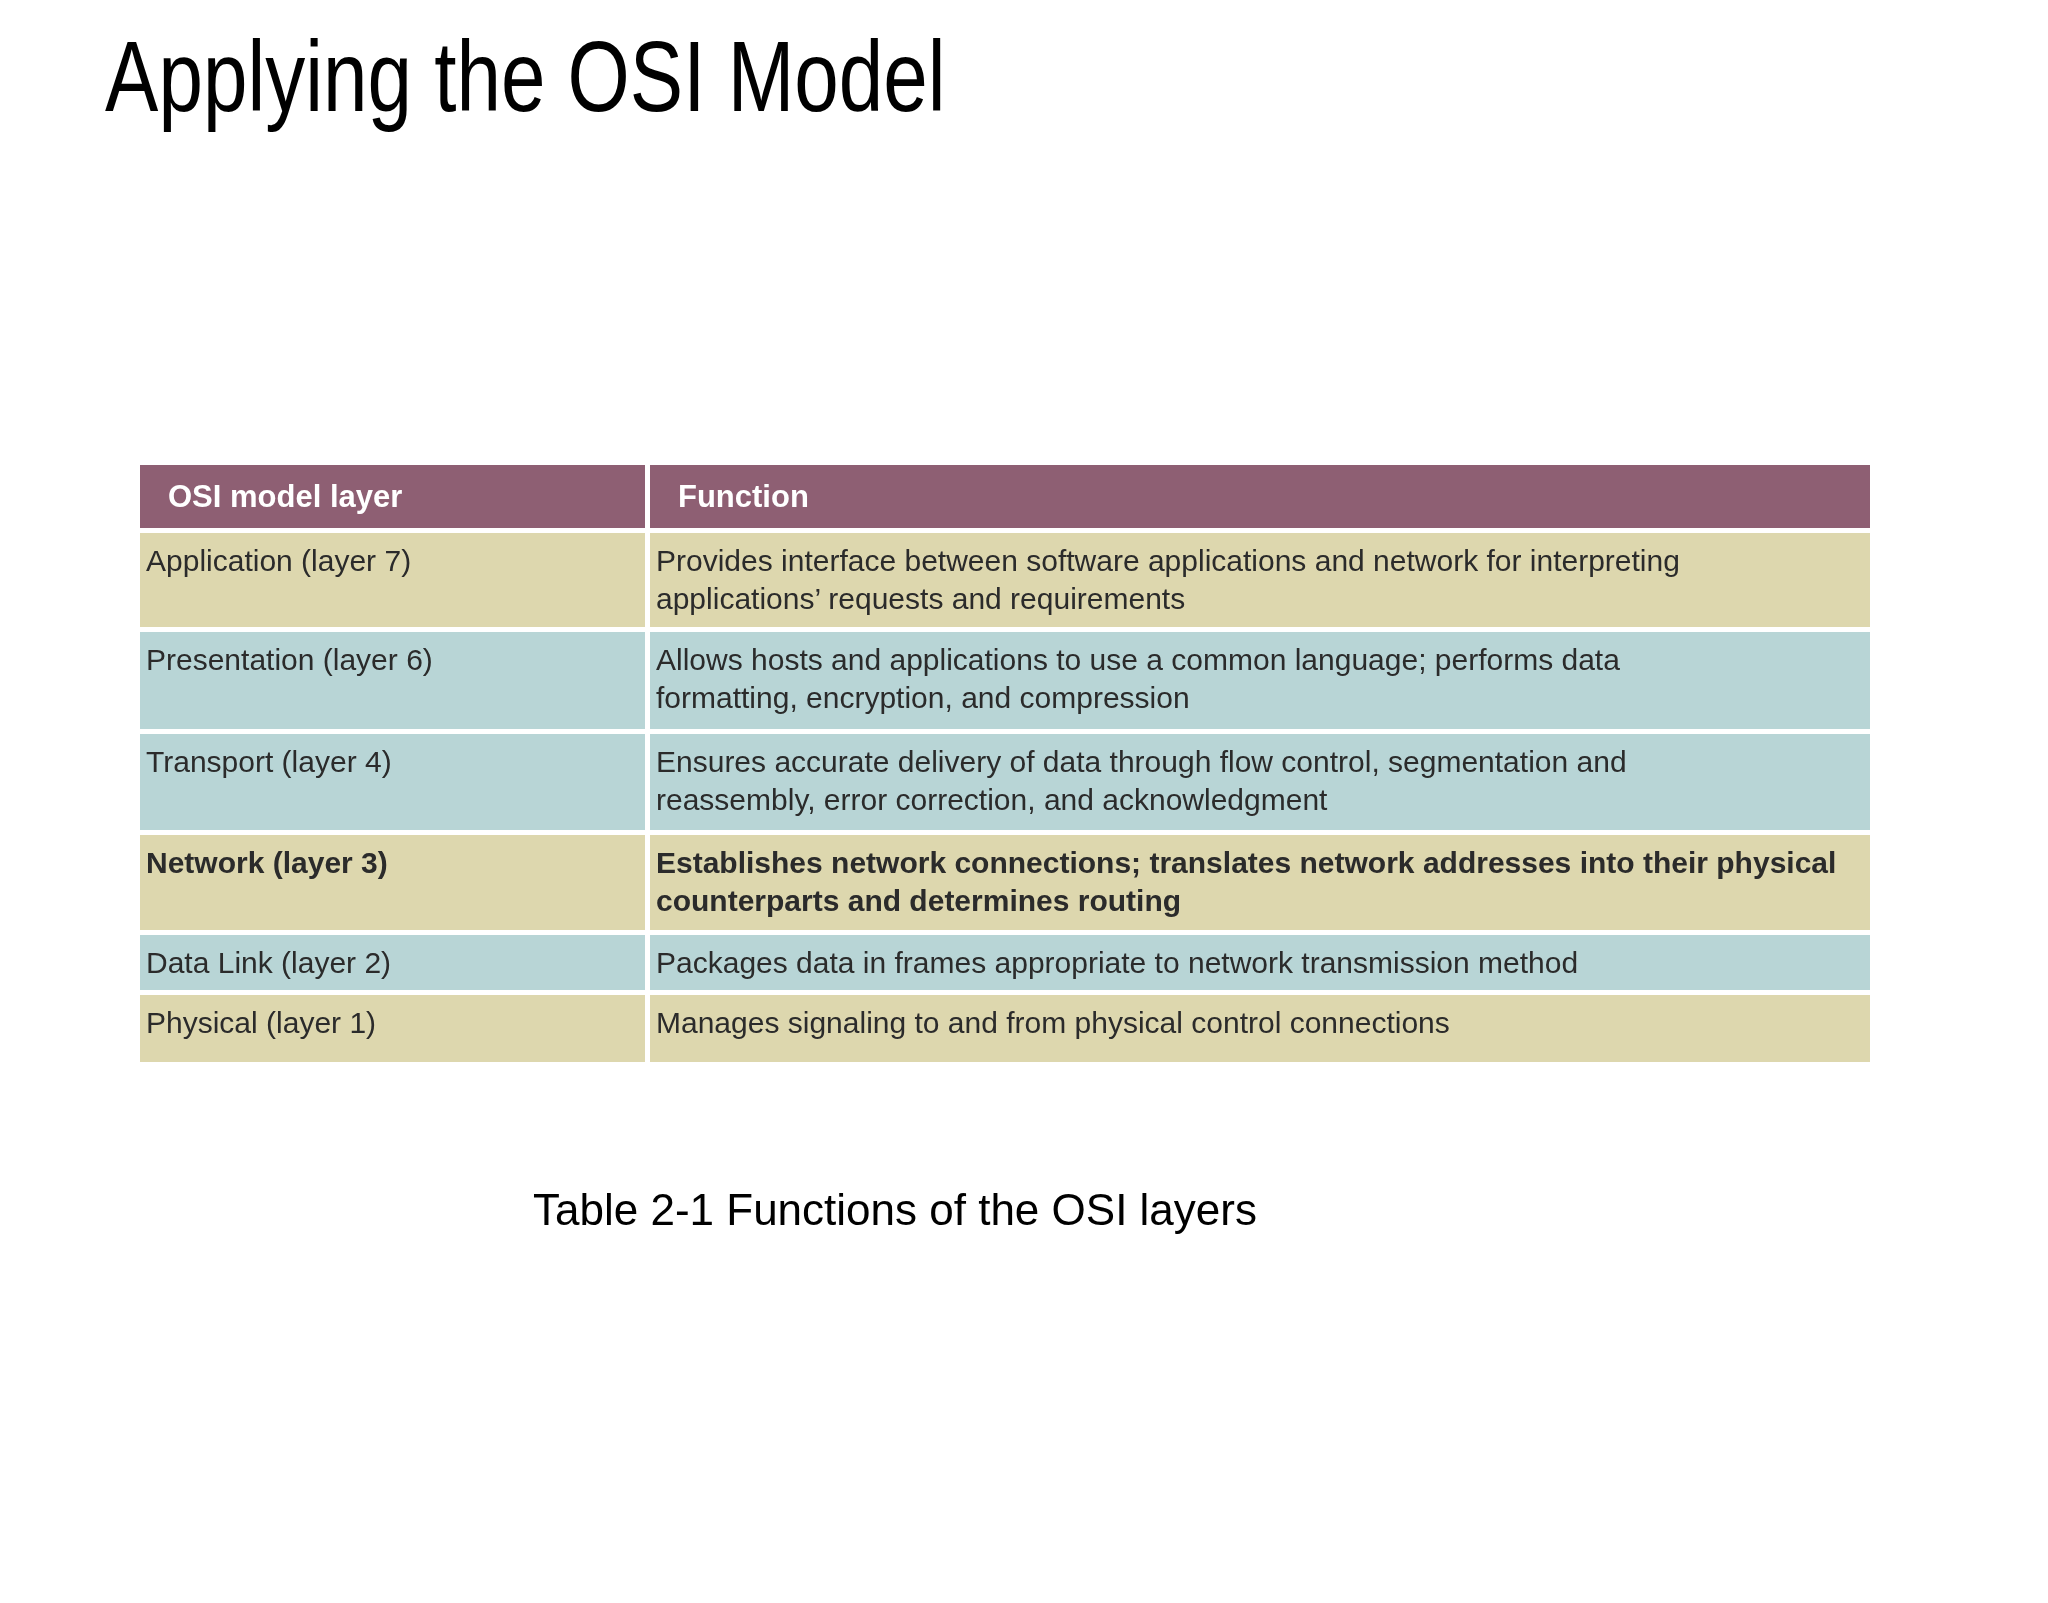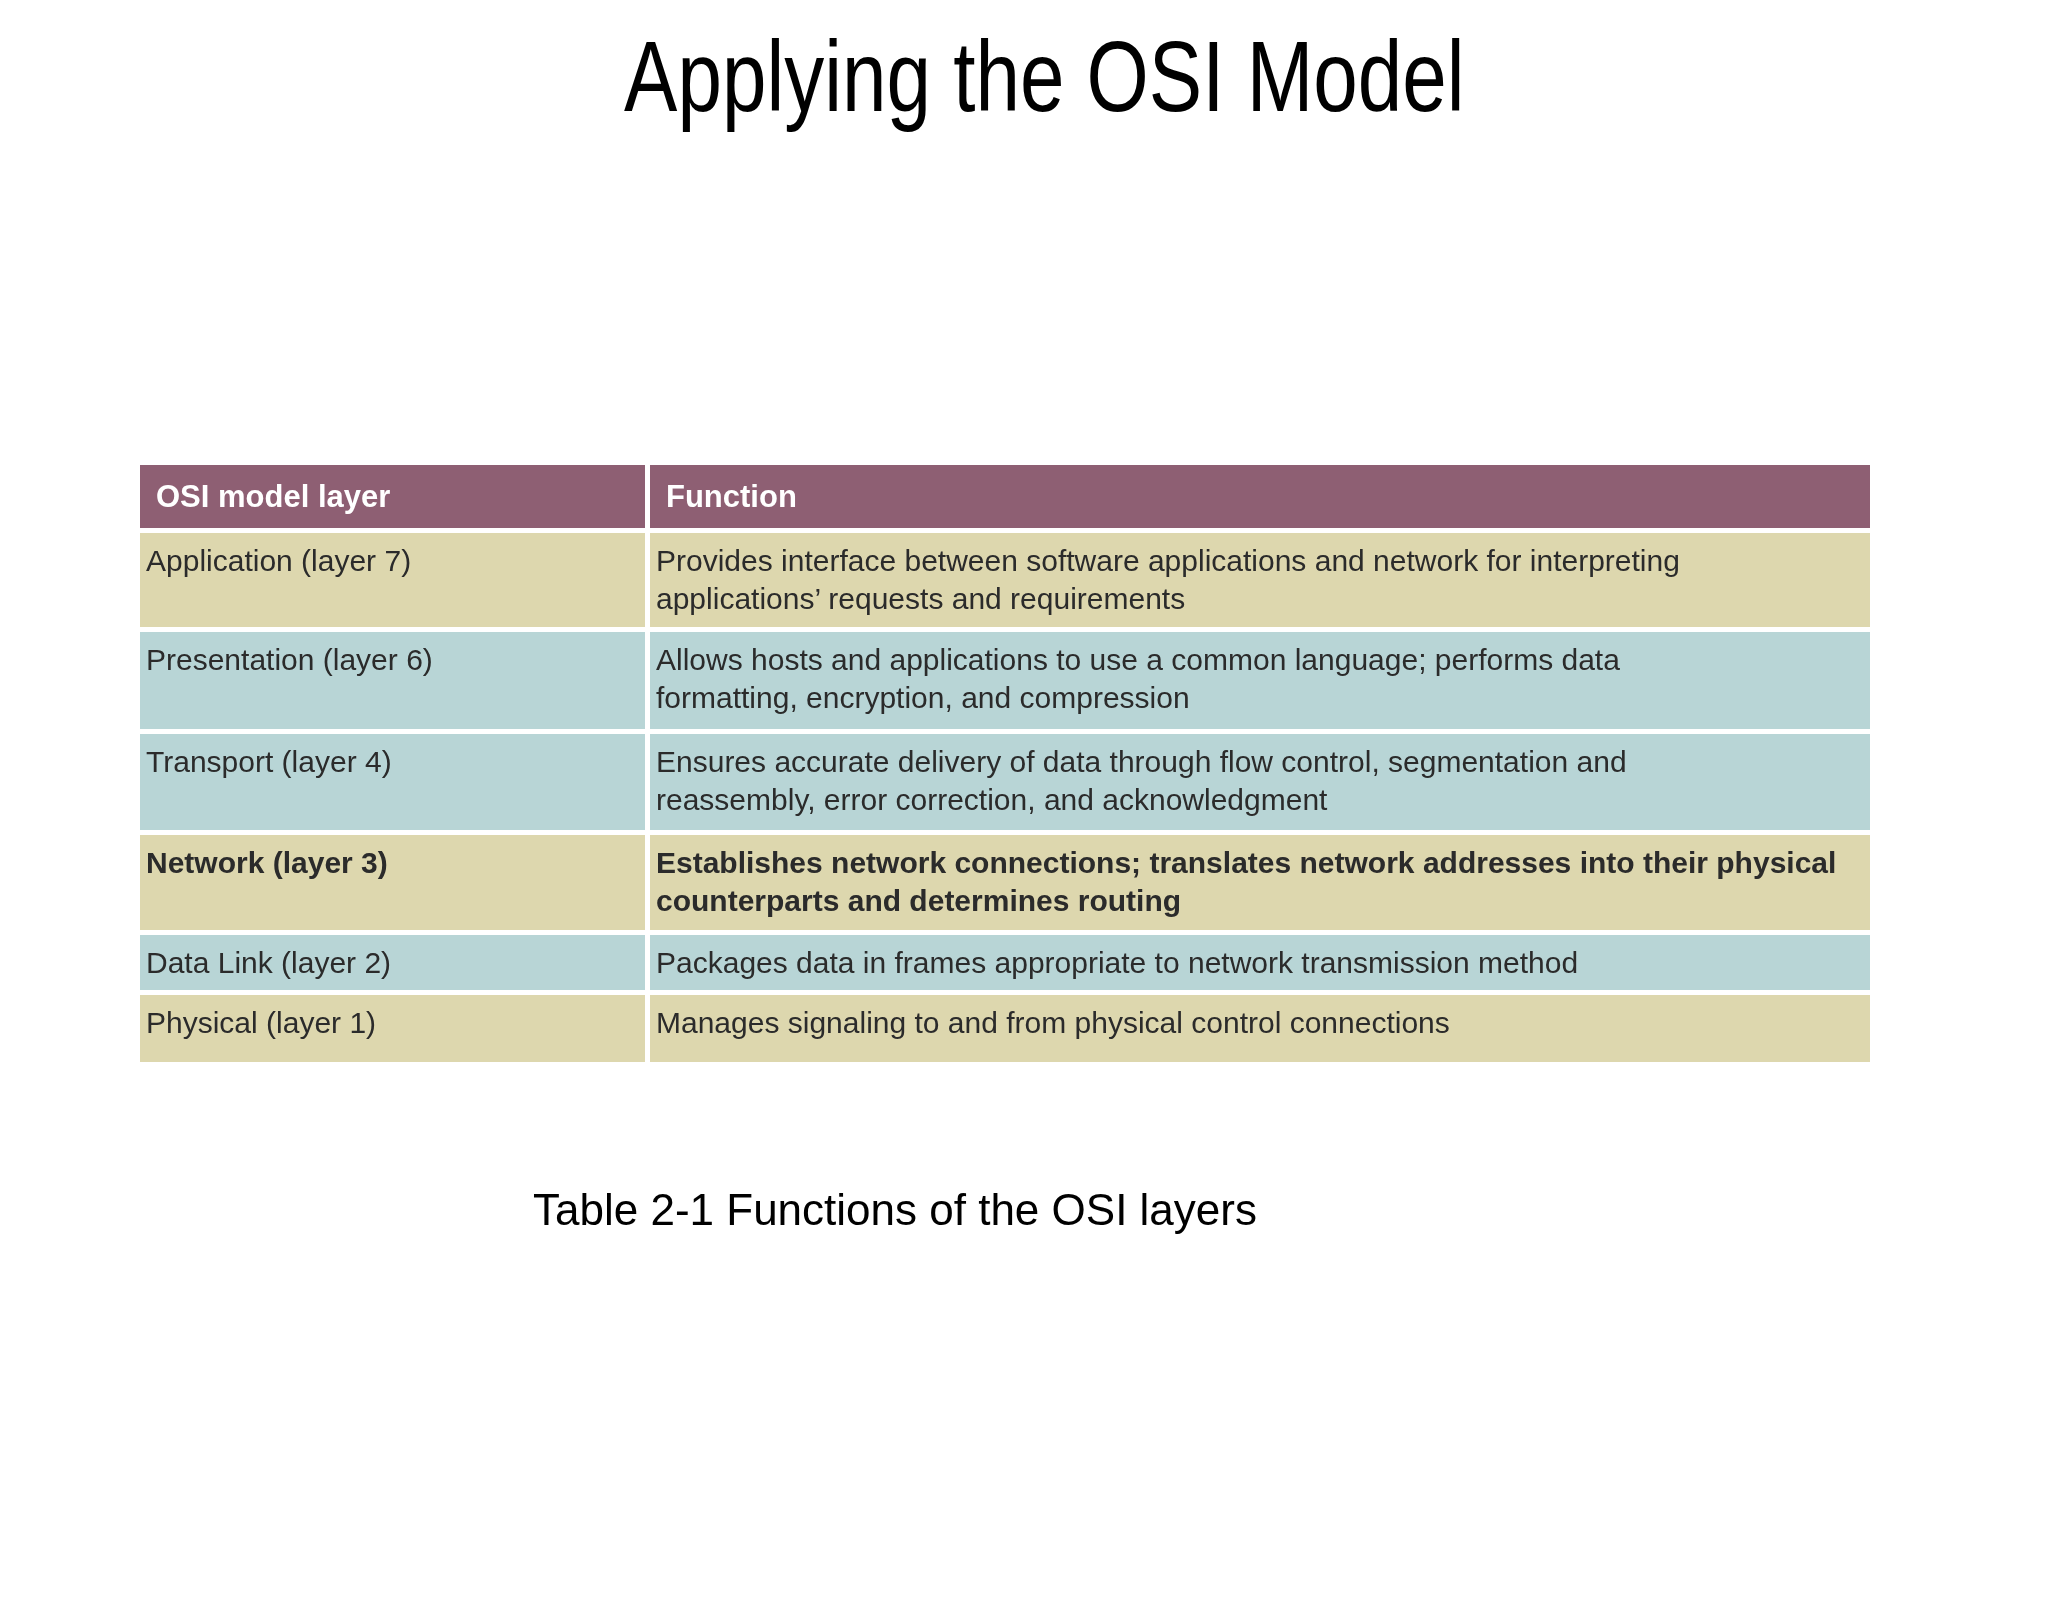--- a/index.html
+++ b/index.html
@@ -16,7 +16,7 @@
     top: 20px;
     left: 0;
     width: 1570px;
-    text-align: right;
+    text-align: left;
     font-size: 100px;
     line-height: 1.12;
     color: var(--title-text, #000);

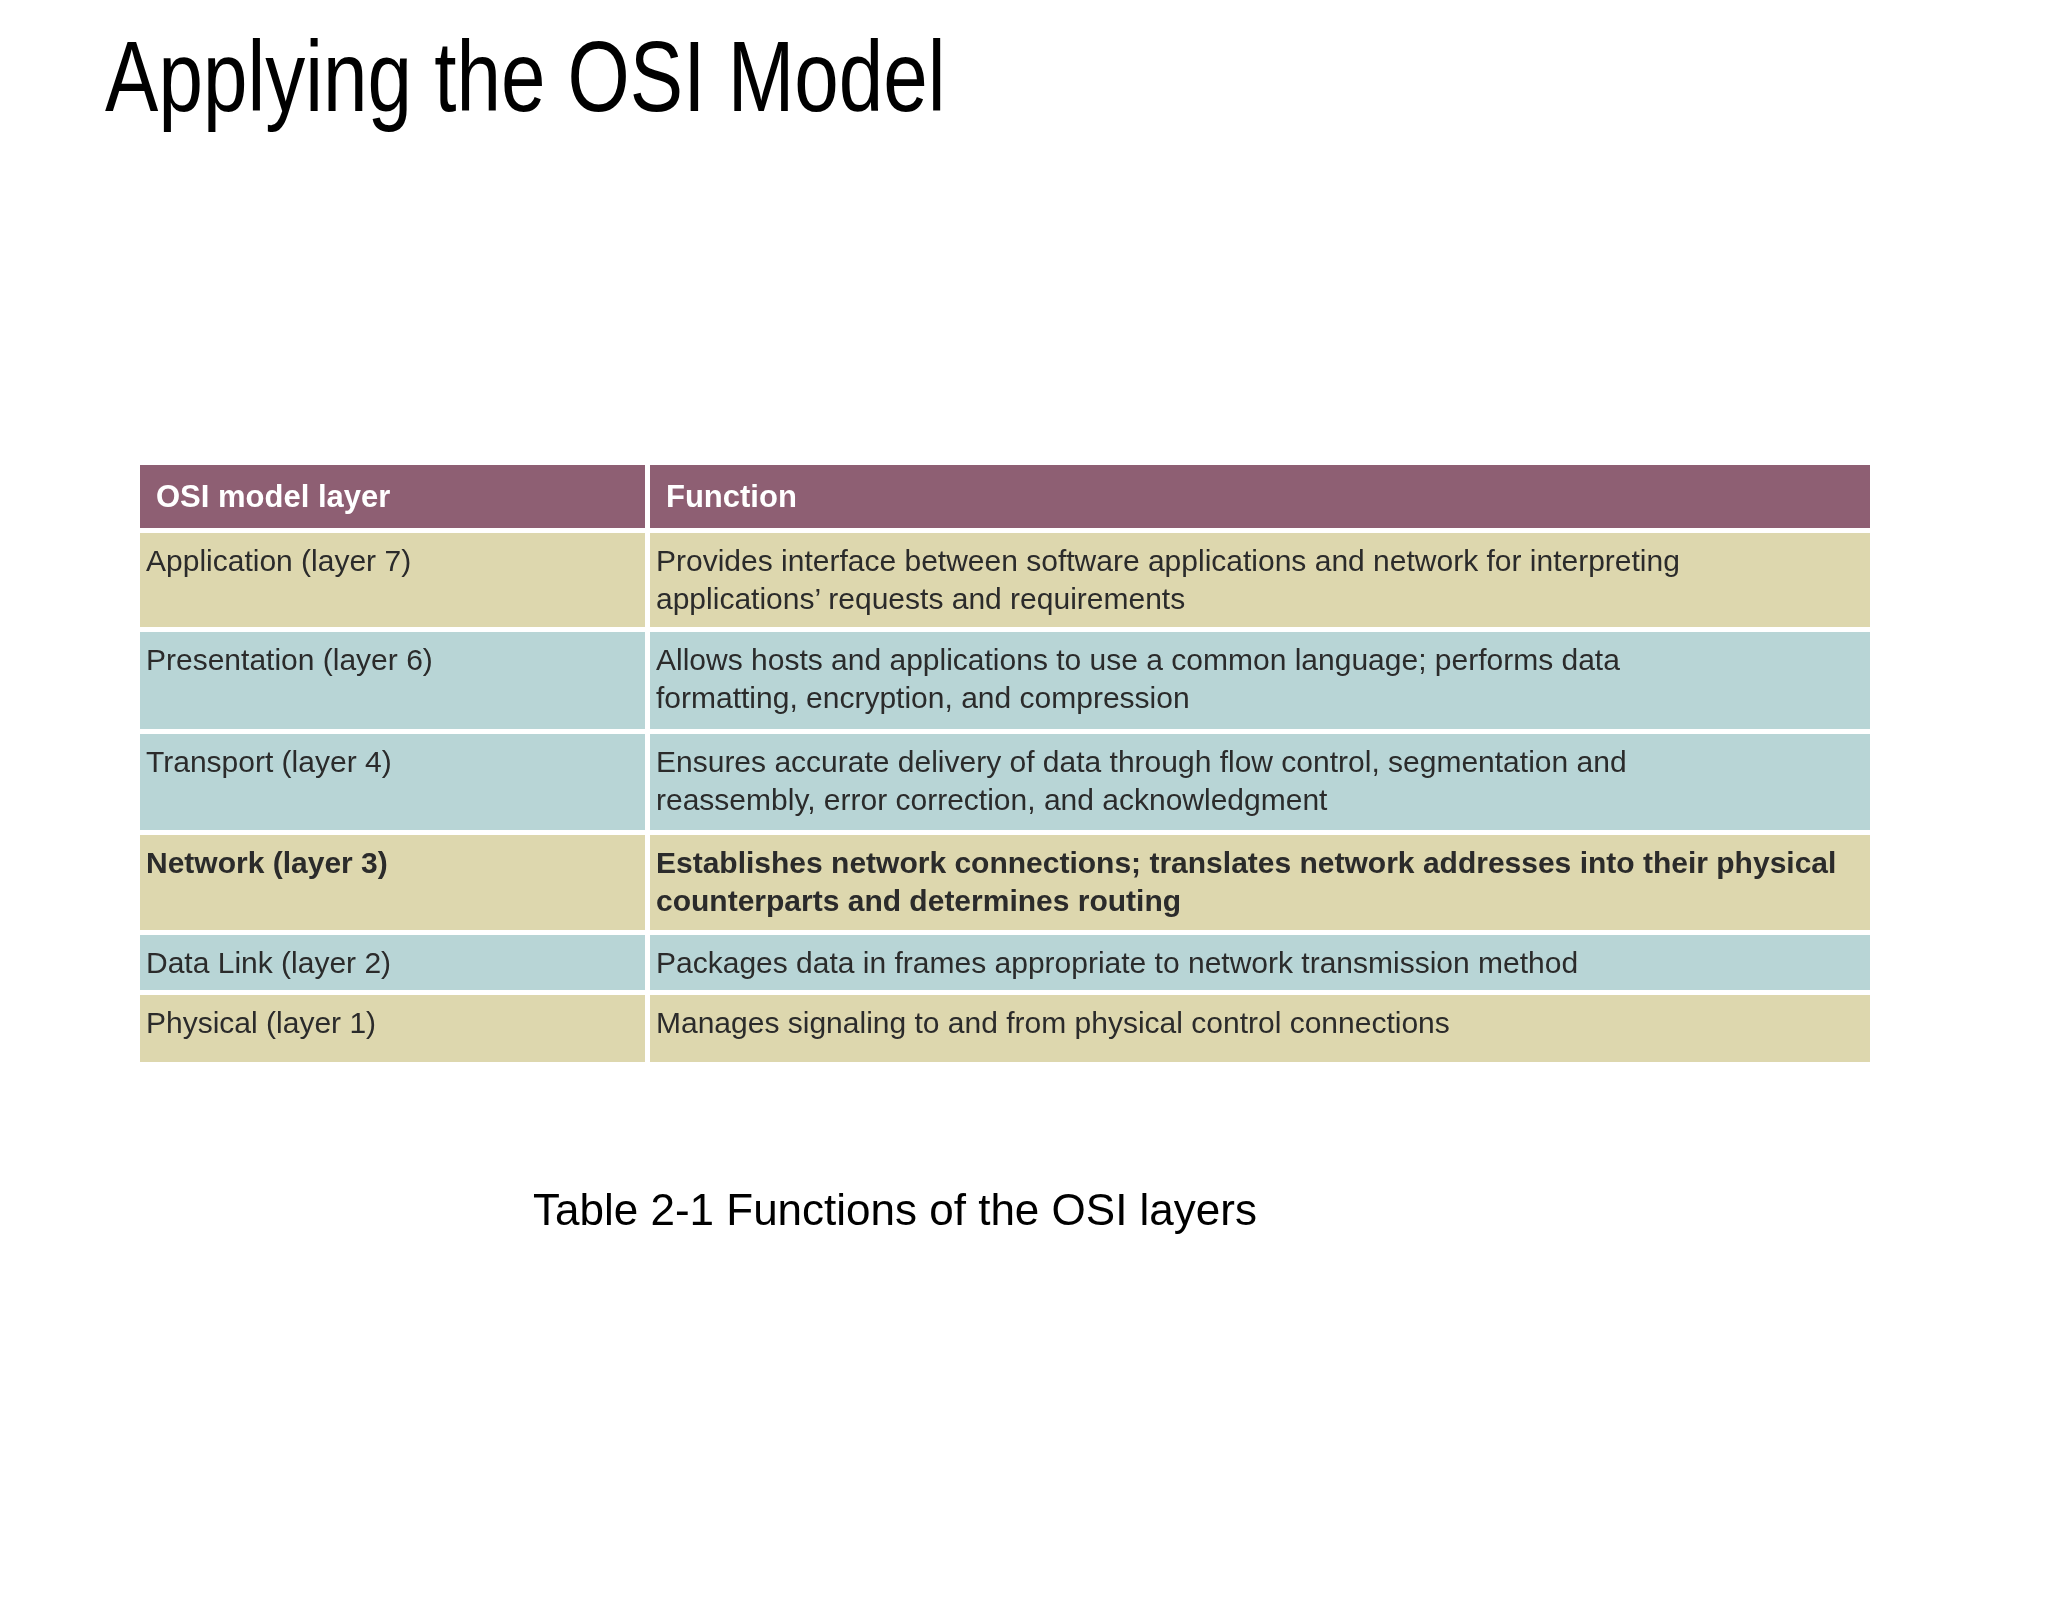--- a/index.html
+++ b/index.html
@@ -46,7 +46,7 @@
     font-weight: bold;
     text-align: left;
     vertical-align: middle;
-    padding: 6px 16px;
+    padding: 6px 28px;
     height: 63px;
   }
   .osi-table td {

